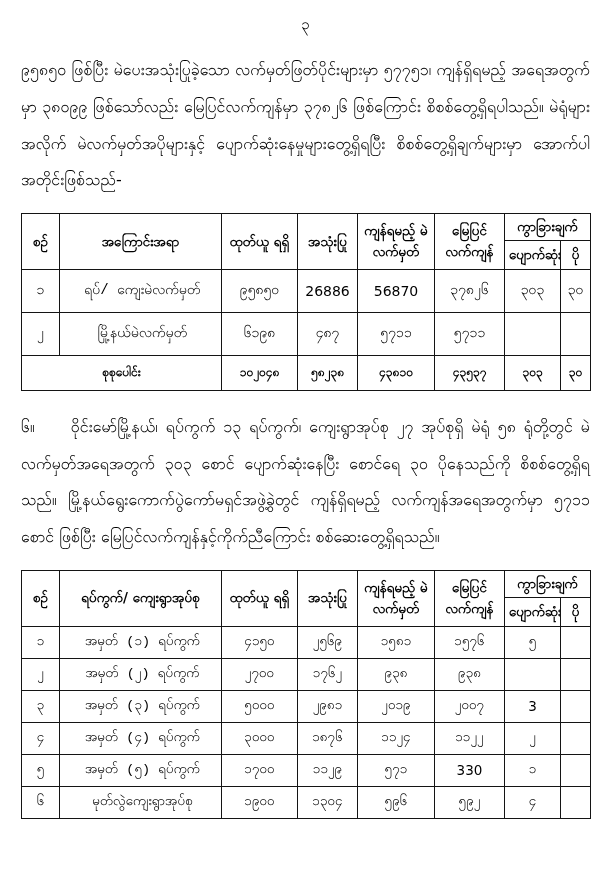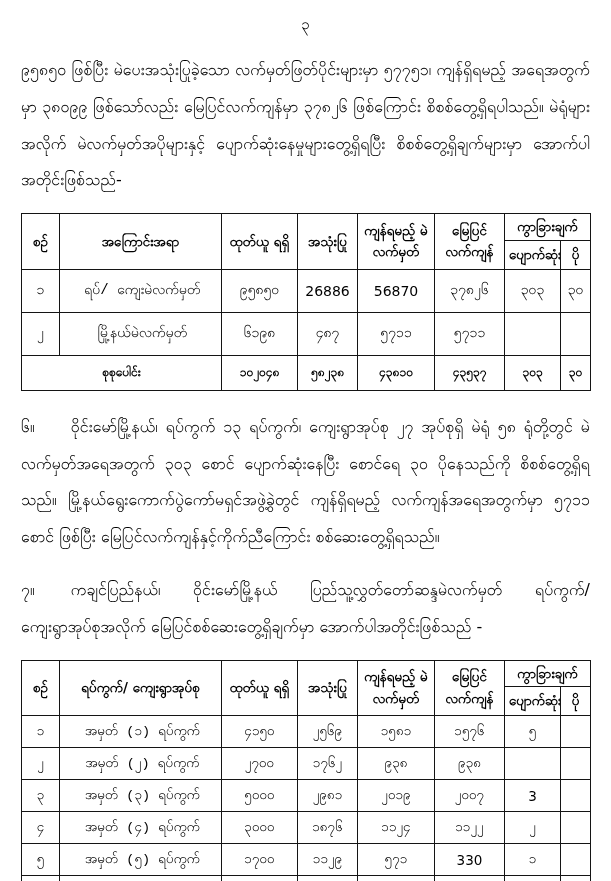--- a/index.html
+++ b/index.html
@@ -123,9 +123,6 @@
     <span class="para-num">၆။</span><span class="num-gap"></span><span>ဝိုင်းမော်မြို့နယ်၊ ရပ်ကွက် ၁၃ ရပ်ကွက်၊ ကျေးရွာအုပ်စု ၂၇ အုပ်စုရှိ မဲရုံ ၅၈ ရုံတို့တွင် မဲလက်မှတ်အရေအတွက် ၃၀၃ စောင် ပျောက်ဆုံးနေပြီး စောင်ရေ ၃၀ ပိုနေသည်ကို စိစစ်တွေ့ရှိရသည်။ မြို့နယ်ရွေးကောက်ပွဲကော်မရှင်အဖွဲ့ခွဲတွင် ကျန်ရှိရမည့် လက်ကျန်အရေအတွက်မှာ ၅၇၁၁ စောင် ဖြစ်ပြီး မြေပြင်လက်ကျန်နှင့်ကိုက်ညီကြောင်း စစ်ဆေးတွေ့ရှိရသည်။</span>
   </p>
 
-  <p class="para">
-    <span class="para-num">၇။</span><span class="num-gap"></span><span>ကချင်ပြည်နယ်၊ ဝိုင်းမော်မြို့နယ် ပြည်သူ့လွှတ်တော်ဆန္ဒမဲလက်မှတ် ရပ်ကွက်/ ကျေးရွာအုပ်စုအလိုက် မြေပြင်စစ်ဆေးတွေ့ရှိချက်မှာ အောက်ပါအတိုင်းဖြစ်သည် -</span>
-  </p>
 
   <table class="doc-table">
     <colgroup>

